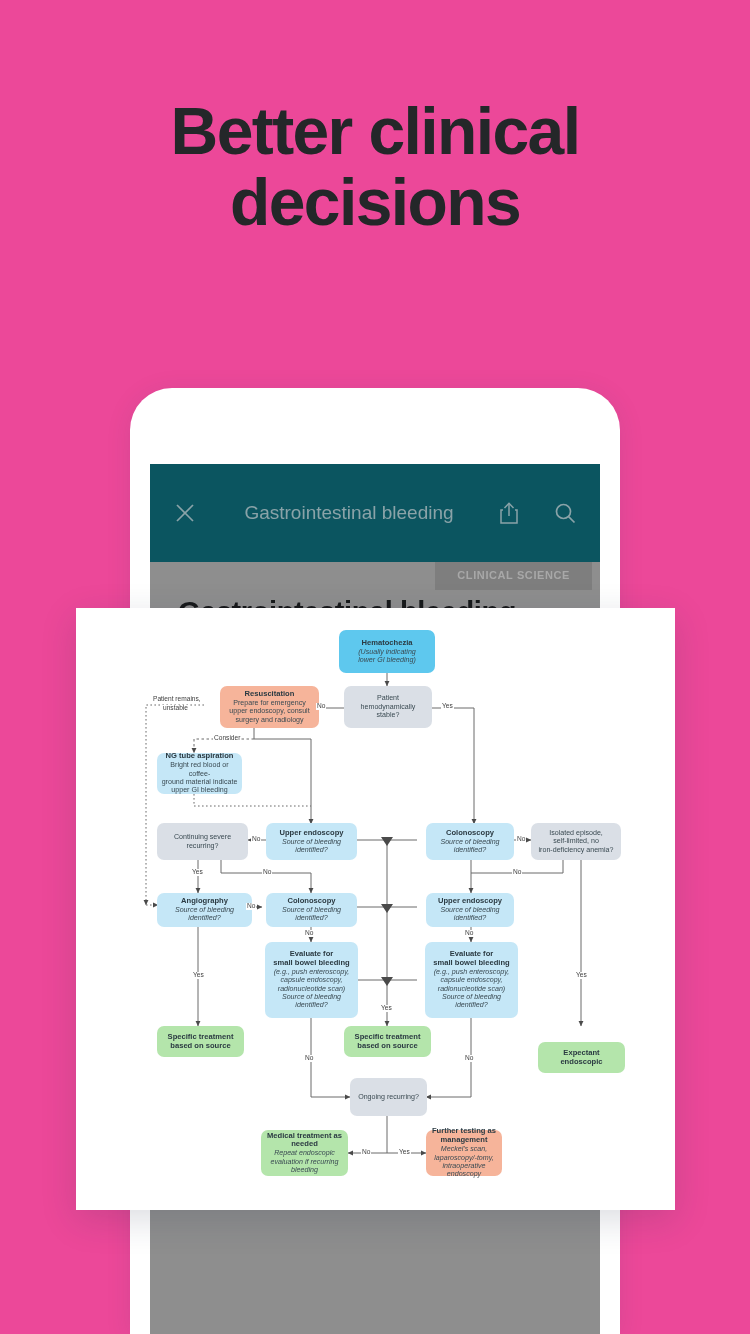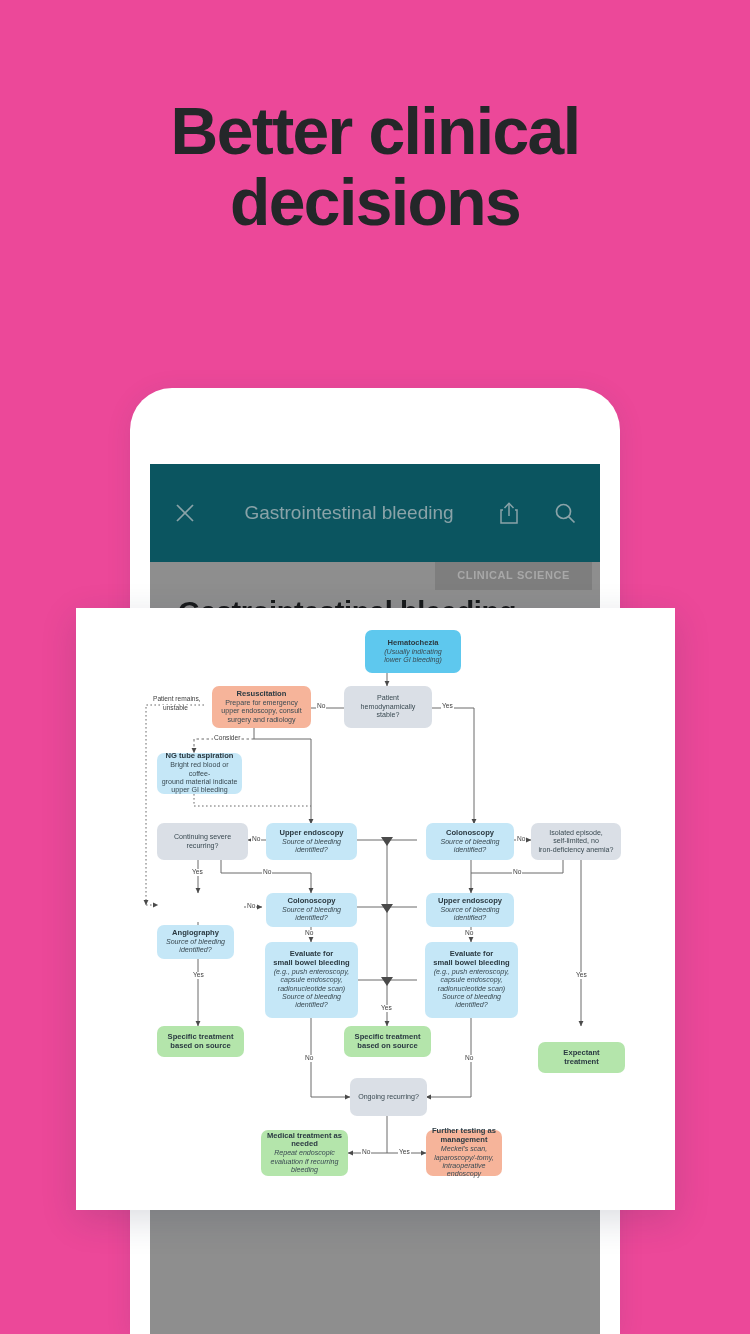--- a/index.html
+++ b/index.html
@@ -120,7 +120,7 @@
   .node .t { font-weight: 700; font-size: 7.6px; }
   .node .s { font-style: italic; font-size: 7.1px; color: #3a4a52; }
   .node .p { font-size: 7.1px; color: #3a4a52; }
-  .n-cyan  { background: #5ec8ee; margin-left: 26px; }
+  .n-cyan  { background: #5ec8ee; }
   .n-blue  { background: #c5e7f7; }
   .n-gray  { background: #dadfe6; }
   .n-salmon{ background: #f6b49a; }

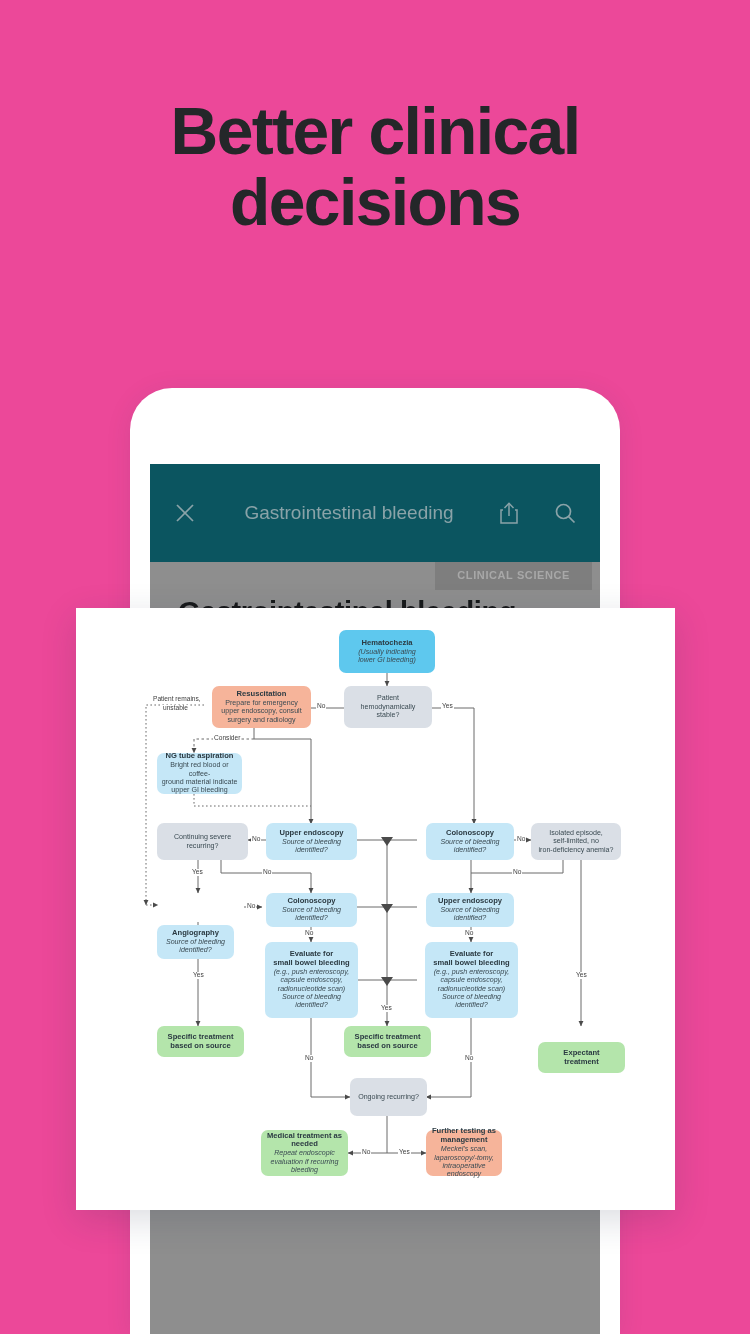--- a/index.html
+++ b/index.html
@@ -271,7 +271,7 @@
         <div class="p">stable?</div>
       </div>
 
-      <div class="node n-salmon" style="left:136px;top:78px;width:99px;height:42px;">
+      <div class="node n-salmon" style="left:144px;top:78px;width:99px;height:42px;">
         <div class="t">Resuscitation</div>
         <div class="p">Prepare for emergency</div>
         <div class="p">upper endoscopy, consult</div>

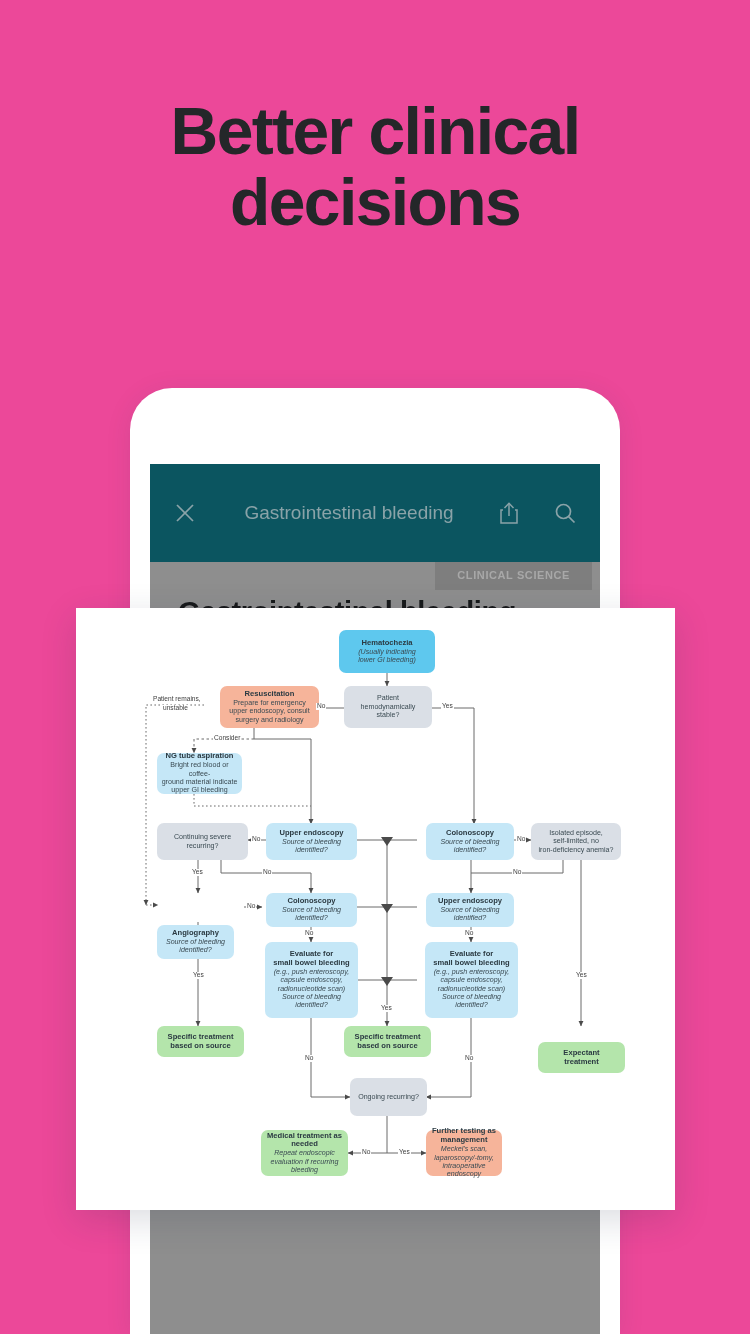--- a/index.html
+++ b/index.html
@@ -308,7 +308,7 @@
         <div class="p">iron-deficiency anemia?</div>
       </div>
 
-      <div class="node n-blue" style="left:81px;top:285px;width:77px;height:34px;margin-top:32px;">
+      <div class="node n-blue" style="left:81px;top:285px;width:95px;height:34px;">
         <div class="t">Angiography</div>
         <div class="s">Source of bleeding</div>
         <div class="s">identified?</div>

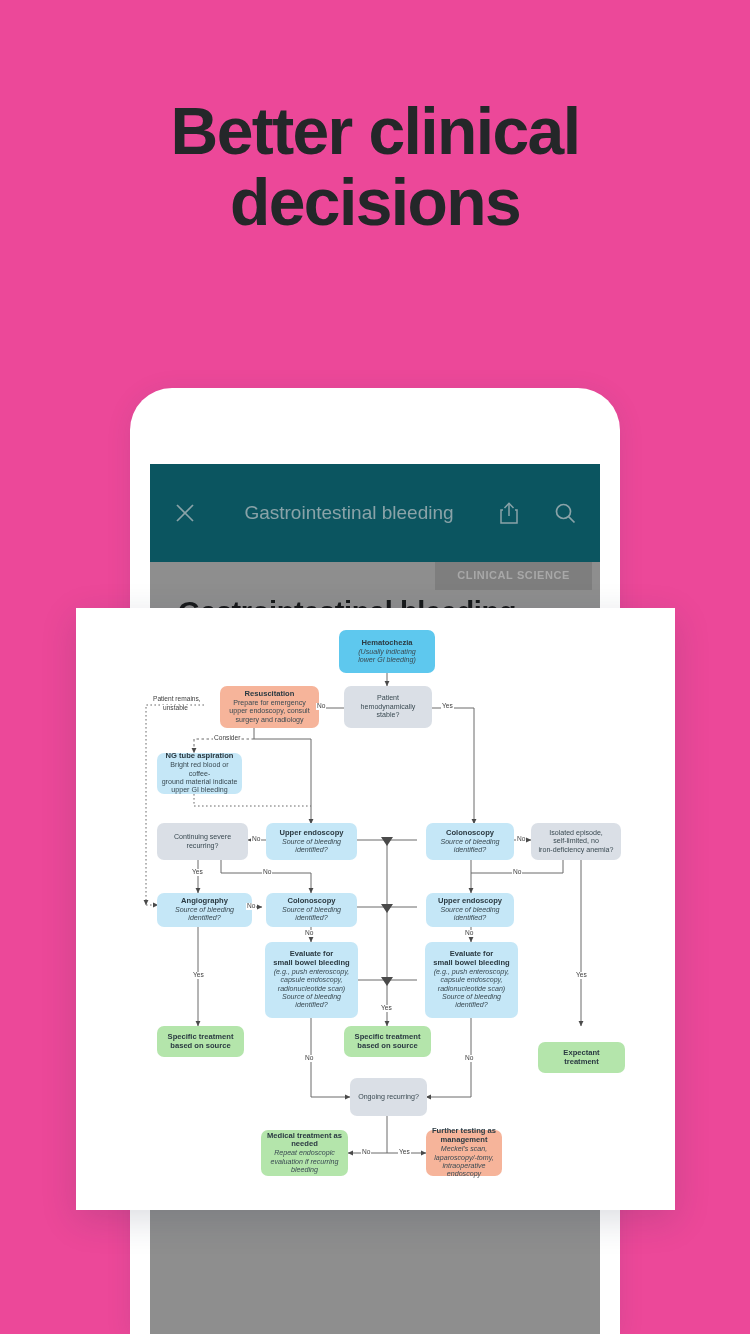--- a/index.html
+++ b/index.html
@@ -358,7 +358,7 @@
 
       <div class="node n-green" style="left:462px;top:418px;width:87px;height:31px;margin-top:16px;">
         <div class="t">Expectant</div>
-        <div class="t">treatment</div>
+        <div class="t">endoscopic</div>
       </div>
 
       <div class="node n-gray" style="left:274px;top:470px;width:77px;height:38px;">

